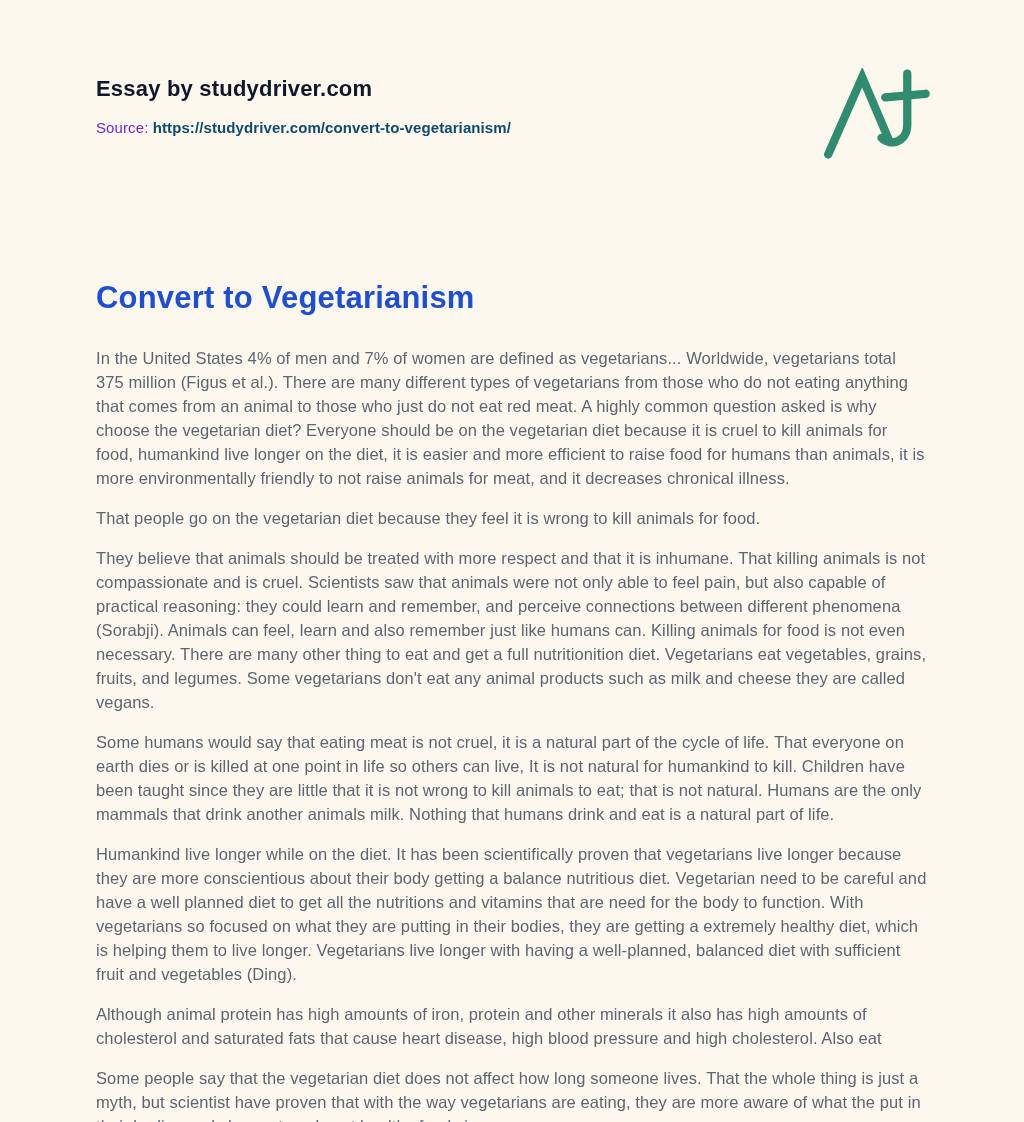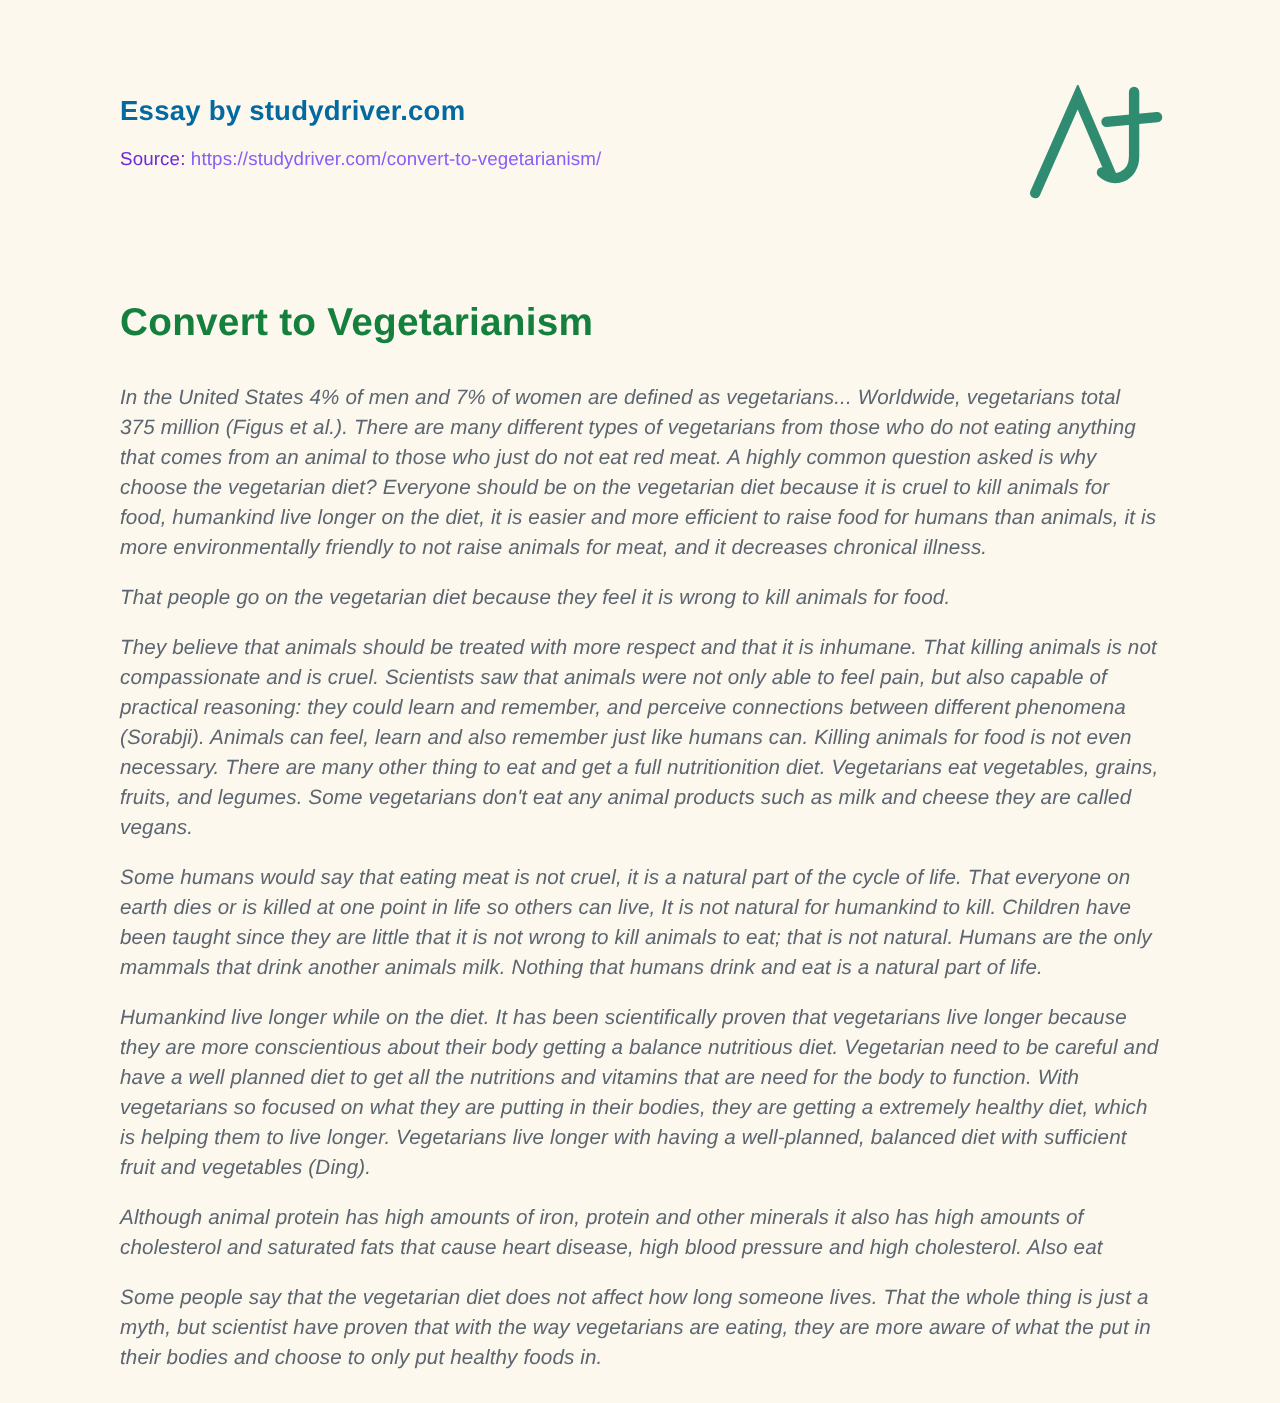--- a/index.html
+++ b/index.html
@@ -24,7 +24,7 @@
   .byline {
     font-size: 22px;
     font-weight: 700;
-    color: #0369a1;
+    color: #0f172a;
     letter-spacing: 0.2px;
   }
   .source-row {

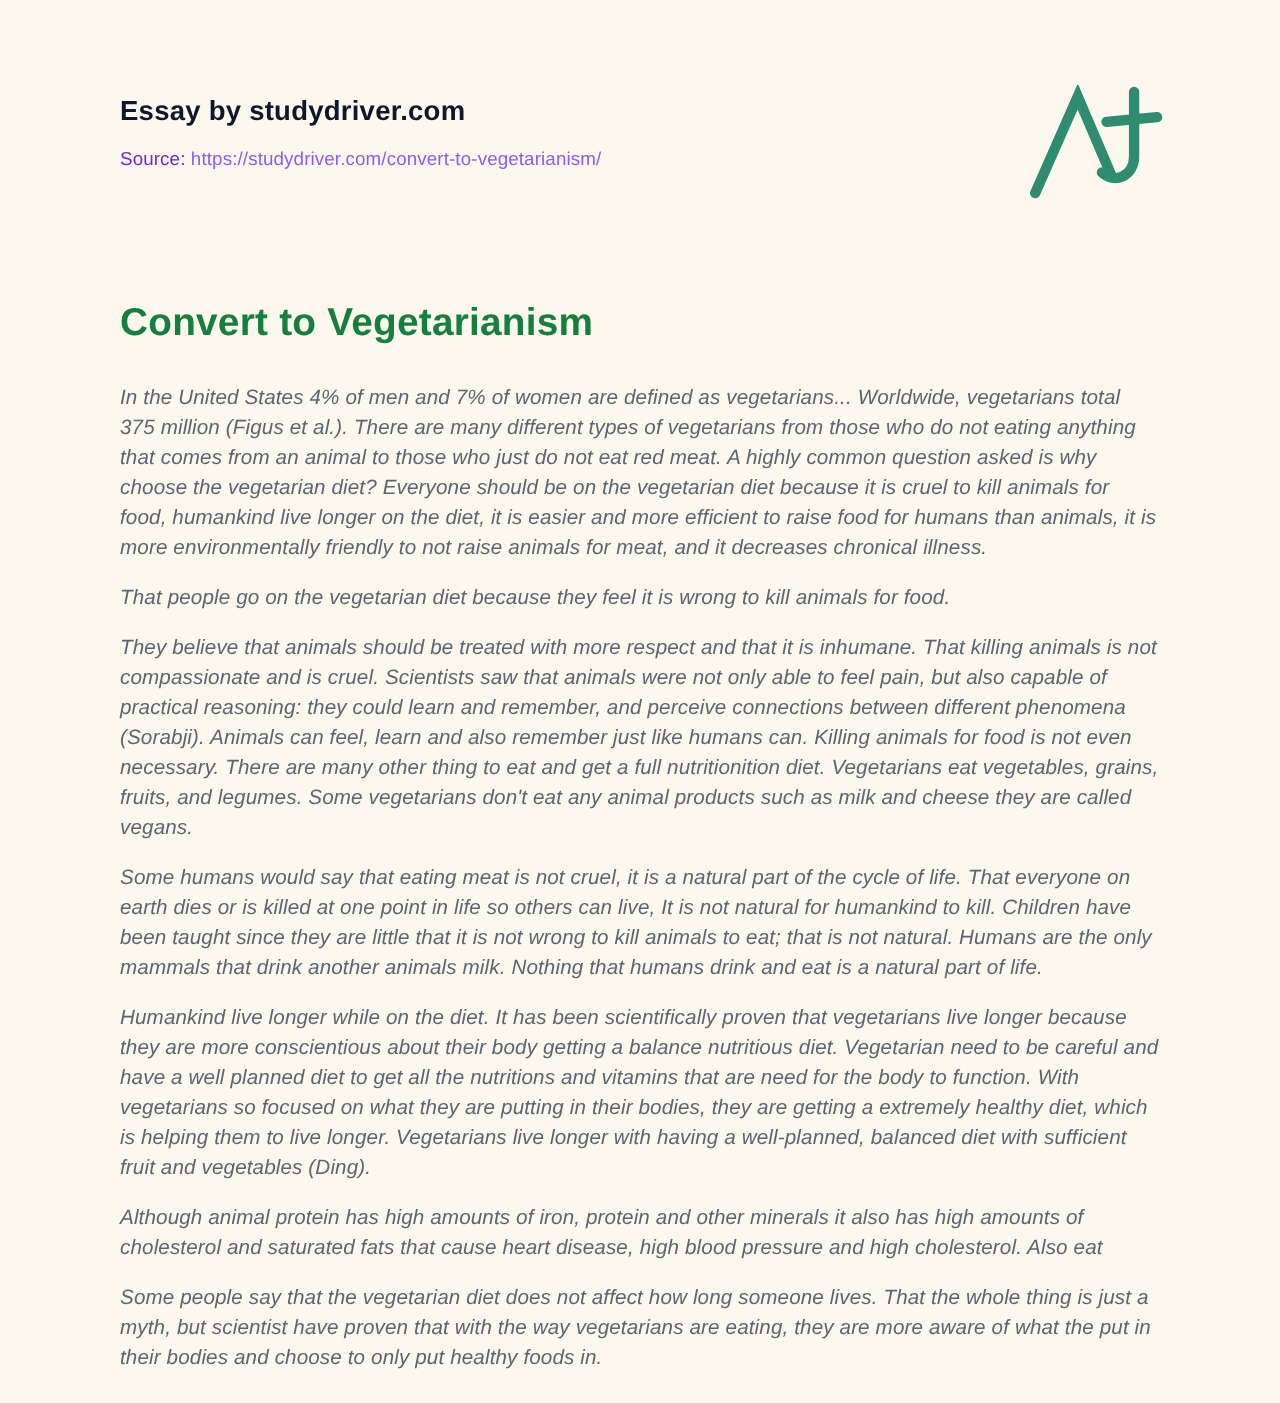--- a/index.html
+++ b/index.html
@@ -34,9 +34,10 @@
   }
   .source-label { color: #6d28d9; }
   .source-link {
-    color: #8b5cf6;
+    color: #0c4a6e;
     text-decoration: none;
     cursor: pointer;
+    font-weight: bold;
   }
   .logo {
     width: 112px;

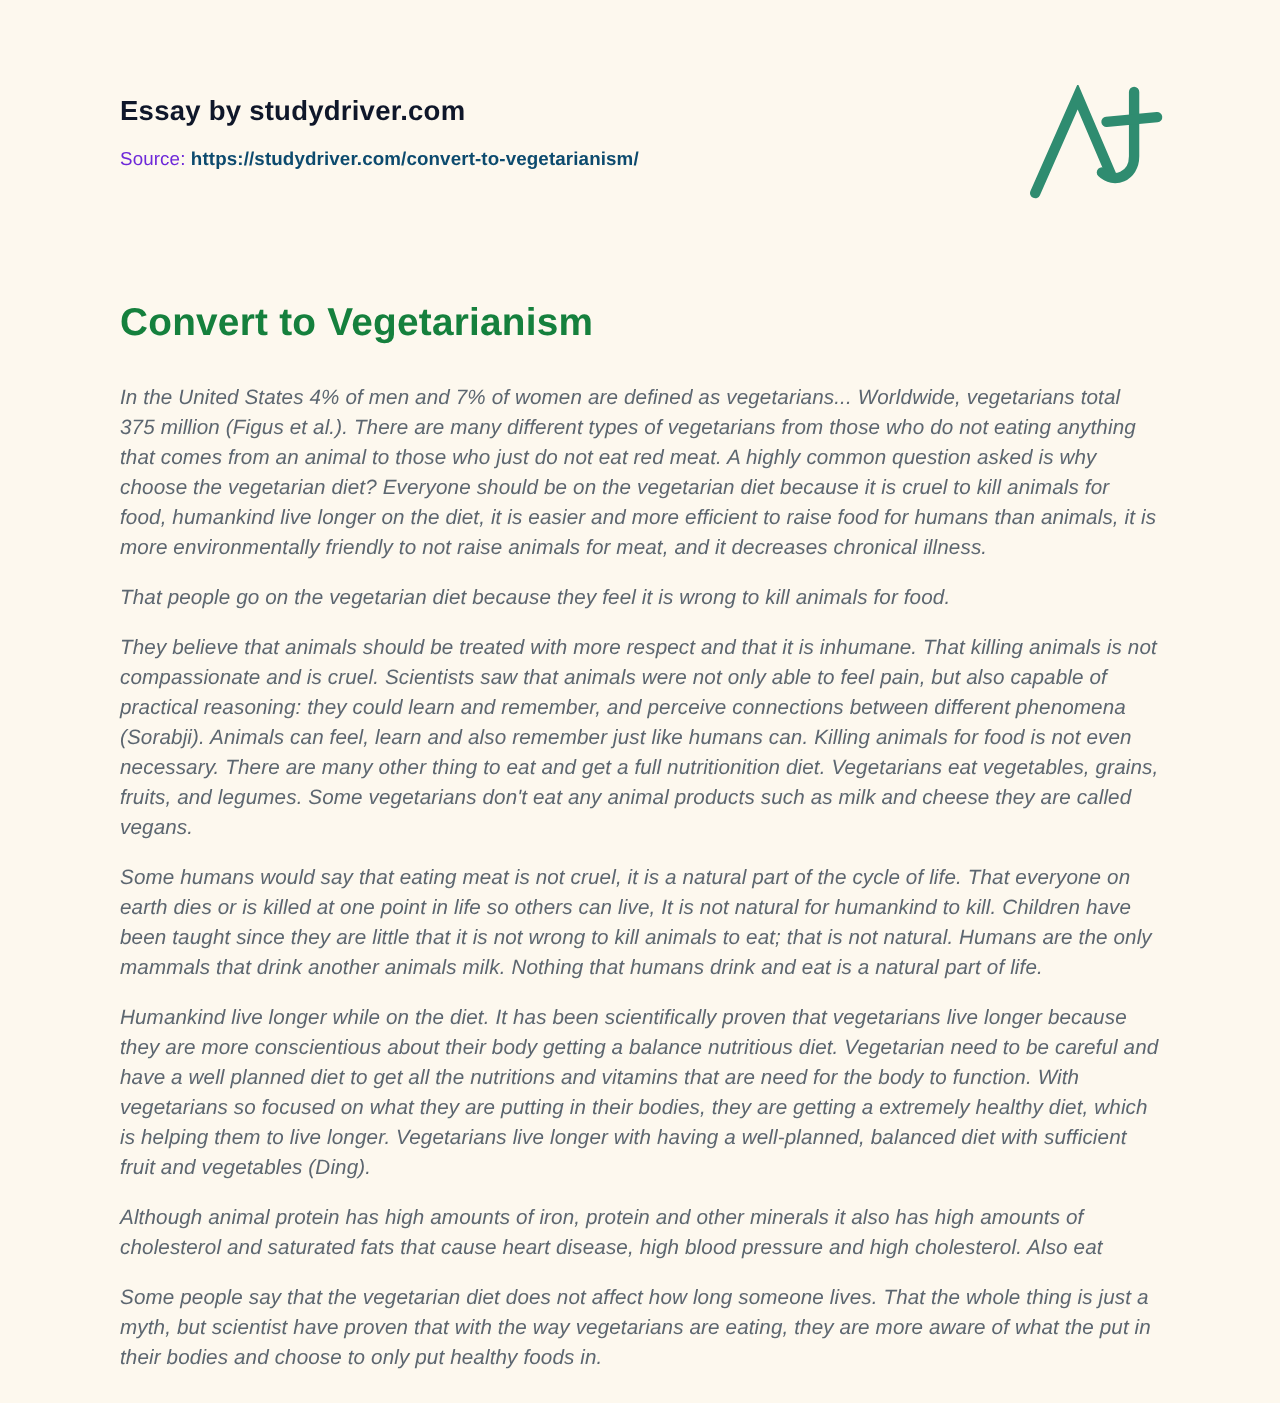--- a/index.html
+++ b/index.html
@@ -47,10 +47,10 @@
     flex-shrink: 0;
   }
   .essay-title {
-    margin-top: 80px;
+    margin-top: 120px;
     font-size: 31px;
     font-weight: 700;
-    color: #15803d;
+    color: #1d4ed8;
     letter-spacing: 0.2px;
   }
   .essay-body { margin-top: 30px; }

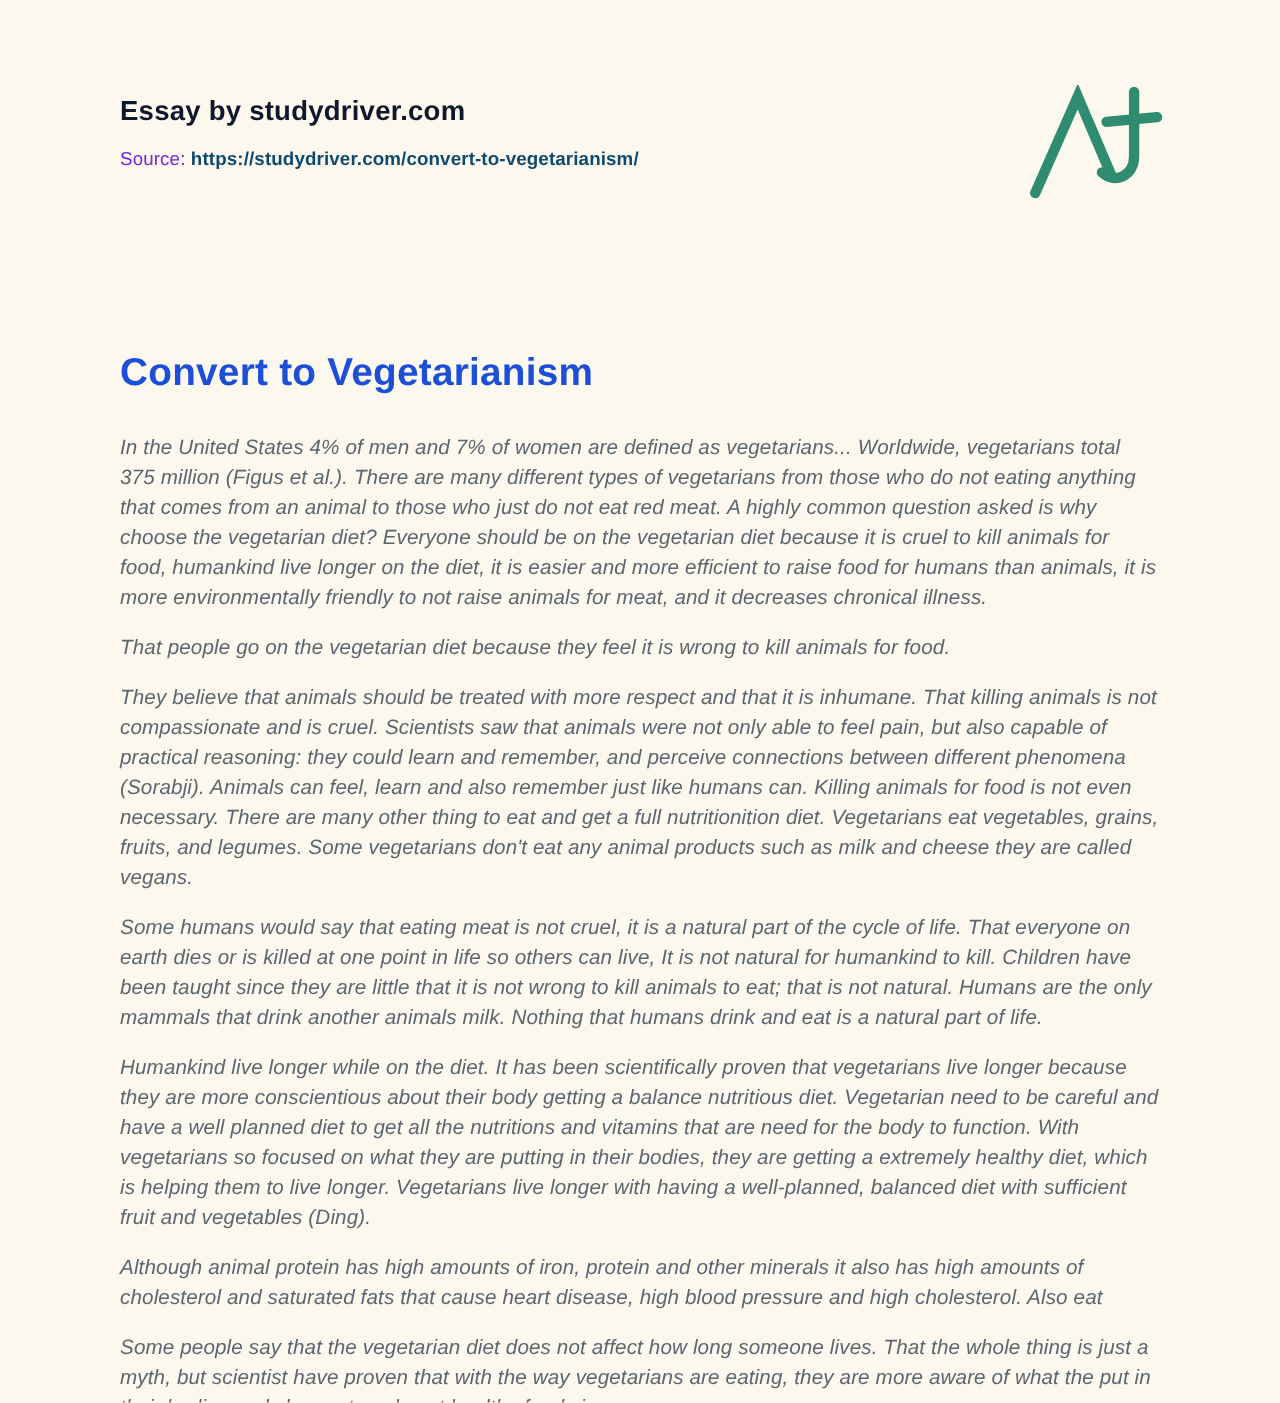--- a/index.html
+++ b/index.html
@@ -60,7 +60,6 @@
     color: #5c6670;
     margin-bottom: 16px;
     letter-spacing: 0.1px;
-    font-style: italic;
   }
 </style>
 </head>

